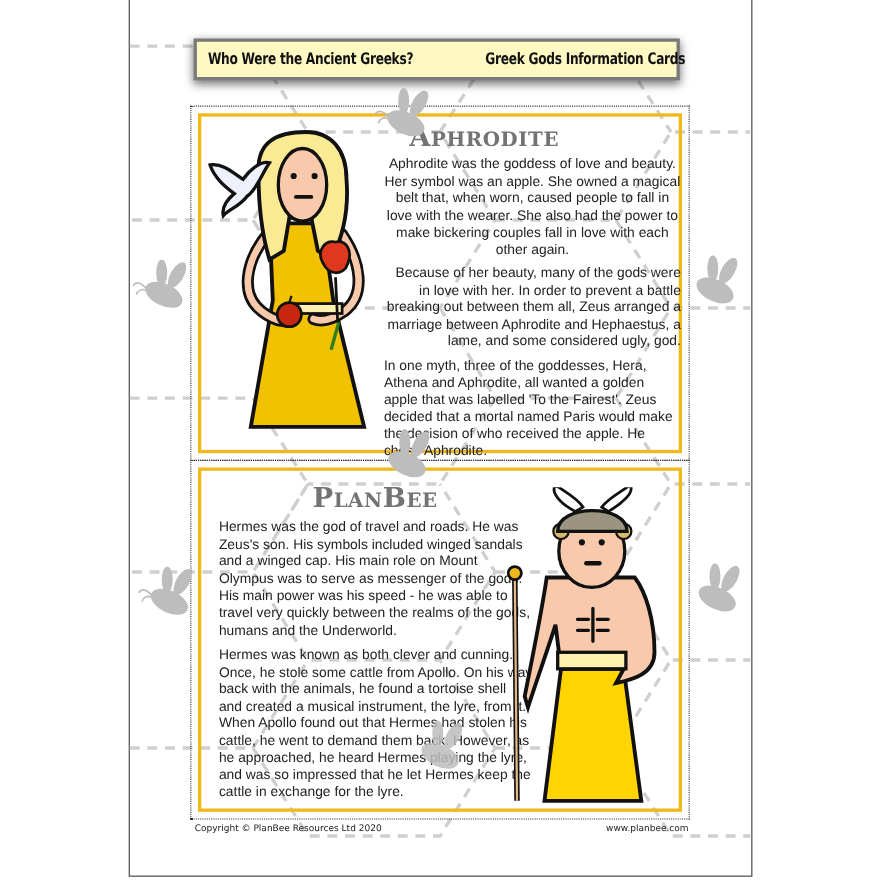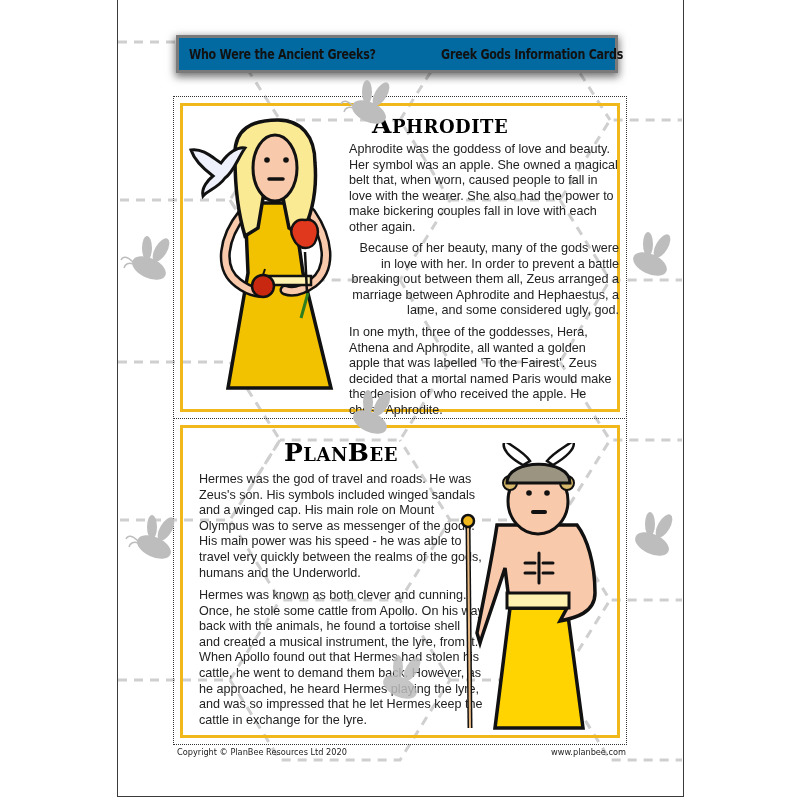--- a/index.html
+++ b/index.html
@@ -6,7 +6,7 @@
   body { width:800px; height:800px; position:relative; overflow:hidden; font-family:"DejaVu Sans", sans-serif; }
   .page { position:absolute; left:117px; top:-2px; width:565px; height:797px; border:1.5px solid #3a3a3a; background:#fff; overflow:hidden; }
   .bg { position:absolute; left:0; top:0; width:800px; height:800px; pointer-events:none; }
-  .header { position:absolute; left:179px; top:38px; width:436px; height:32px; background:#0369a1;
+  .header { position:absolute; left:179px; top:38px; width:436px; height:32px; background:#fef9c3;
             box-shadow:0 0 0 3px #7a7a7a, 0 3px 8px 4px rgba(0,0,0,0.55); display:flex; align-items:center; justify-content:space-between; padding:0 10px; box-sizing:border-box; }
   .header span { font-family:"DejaVu Sans Condensed","DejaVu Sans", sans-serif; font-weight:bold; font-size:14.5px; color:#111; letter-spacing:-0.3px; transform:scaleX(0.85); transform-origin:left center; white-space:nowrap; }
   .header span.right { transform-origin:right center; }

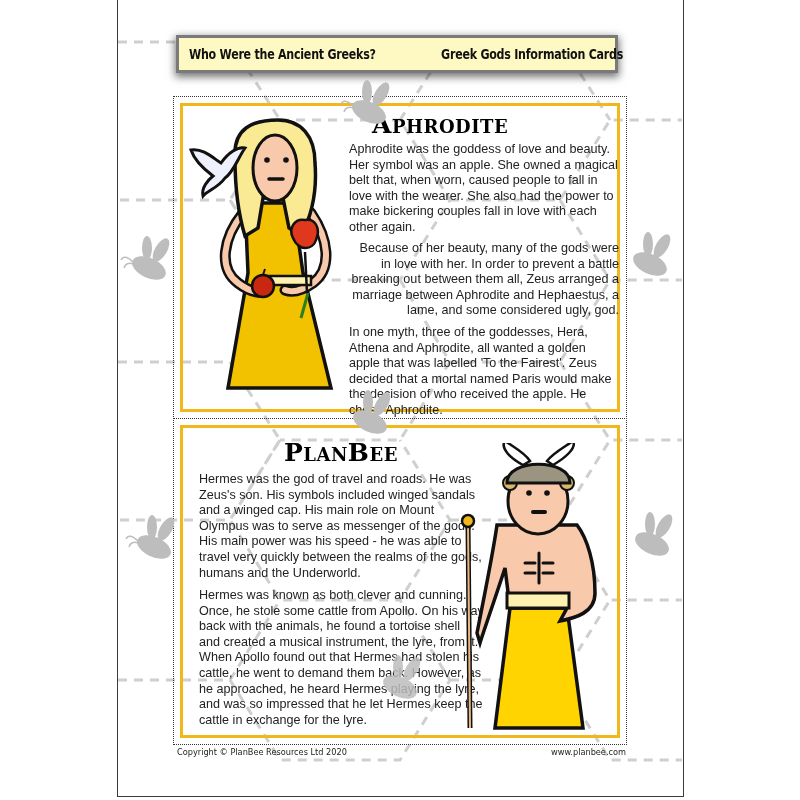--- a/index.html
+++ b/index.html
@@ -12,7 +12,7 @@
   .header span.right { transform-origin:right center; }
   .card-outer { position:absolute; left:173px; width:454px; border:1.5px dotted #333; box-sizing:border-box; }
   .card { position:absolute; left:180px; width:440px; border:3.5px solid #F0B81A; box-sizing:border-box; background:rgba(255,255,255,0.0); }
-  .title { position:absolute; font-family:"DejaVu Serif", serif; font-weight:900; font-size:25px; color:#000000; font-variant:small-caps; letter-spacing:0.5px; }
+  .title { position:absolute; font-family:"DejaVu Serif", serif; font-weight:900; font-size:25px; color:#737373; font-variant:small-caps; letter-spacing:0.5px; }
   .para { position:absolute; font-family:"Liberation Sans", sans-serif; font-size:12.6px; line-height:15.6px; color:#222; margin:0; }
   .footer-left, .footer-right { position:absolute; top:747px; font-family:"DejaVu Sans", sans-serif; font-weight:normal; font-size:8.2px; color:#222; }
   .footer-left { left:177px; }

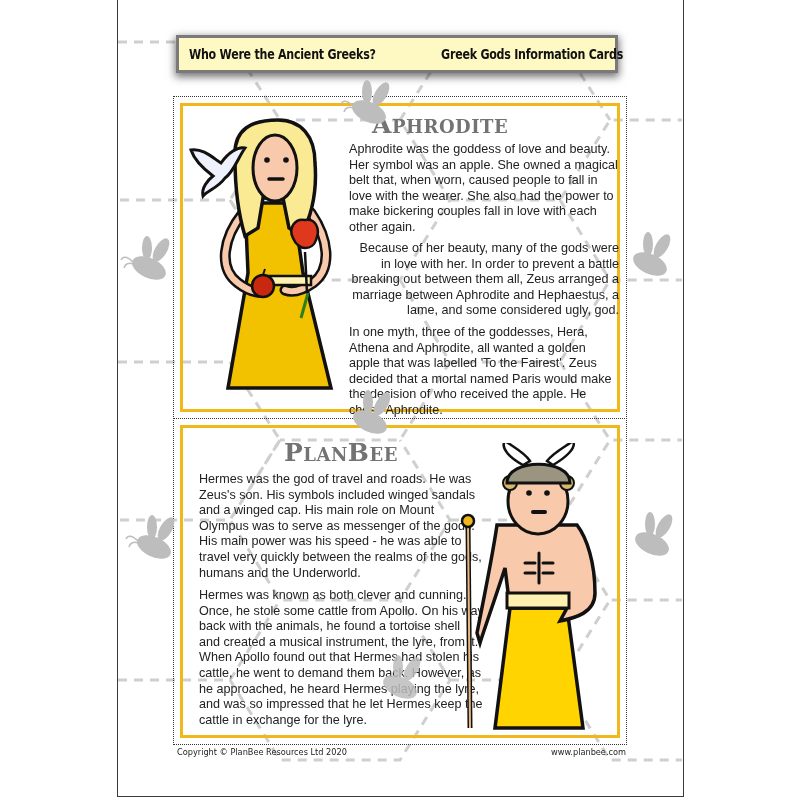--- a/index.html
+++ b/index.html
@@ -56,7 +56,7 @@
 <div class="card" style="top:103px;height:309px;"></div>
 
 <div class="title" style="left:372px;top:110px;">Aphrodite</div>
-<p class="para" style="left:349px;top:142px;width:270px;">Aphrodite was the goddess of love and beauty. Her symbol was an apple. She owned a magical belt that, when worn, caused people to fall in love with the wearer. She also had the power to make bickering couples fall in love with each other again.</p>
+<p class="para" style="left:349px;top:142px;width:270px;text-align:center;">Aphrodite was the goddess of love and beauty. Her symbol was an apple. She owned a magical belt that, when worn, caused people to fall in love with the wearer. She also had the power to make bickering couples fall in love with each other again.</p>
 <p class="para" style="left:349px;top:241px;width:270px;text-align:right;">Because of her beauty, many of the gods were in love with her. In order to prevent a battle breaking out between them all, Zeus arranged a marriage between Aphrodite and Hephaestus, a lame, and some considered ugly, god.</p>
 <p class="para" style="left:349px;top:325px;width:270px;">In one myth, three of the goddesses, Hera, Athena and Aphrodite, all wanted a golden apple that was labelled 'To the Fairest'. Zeus decided that a mortal named Paris would make the decision of who received the apple. He chose Aphrodite.</p>
 

